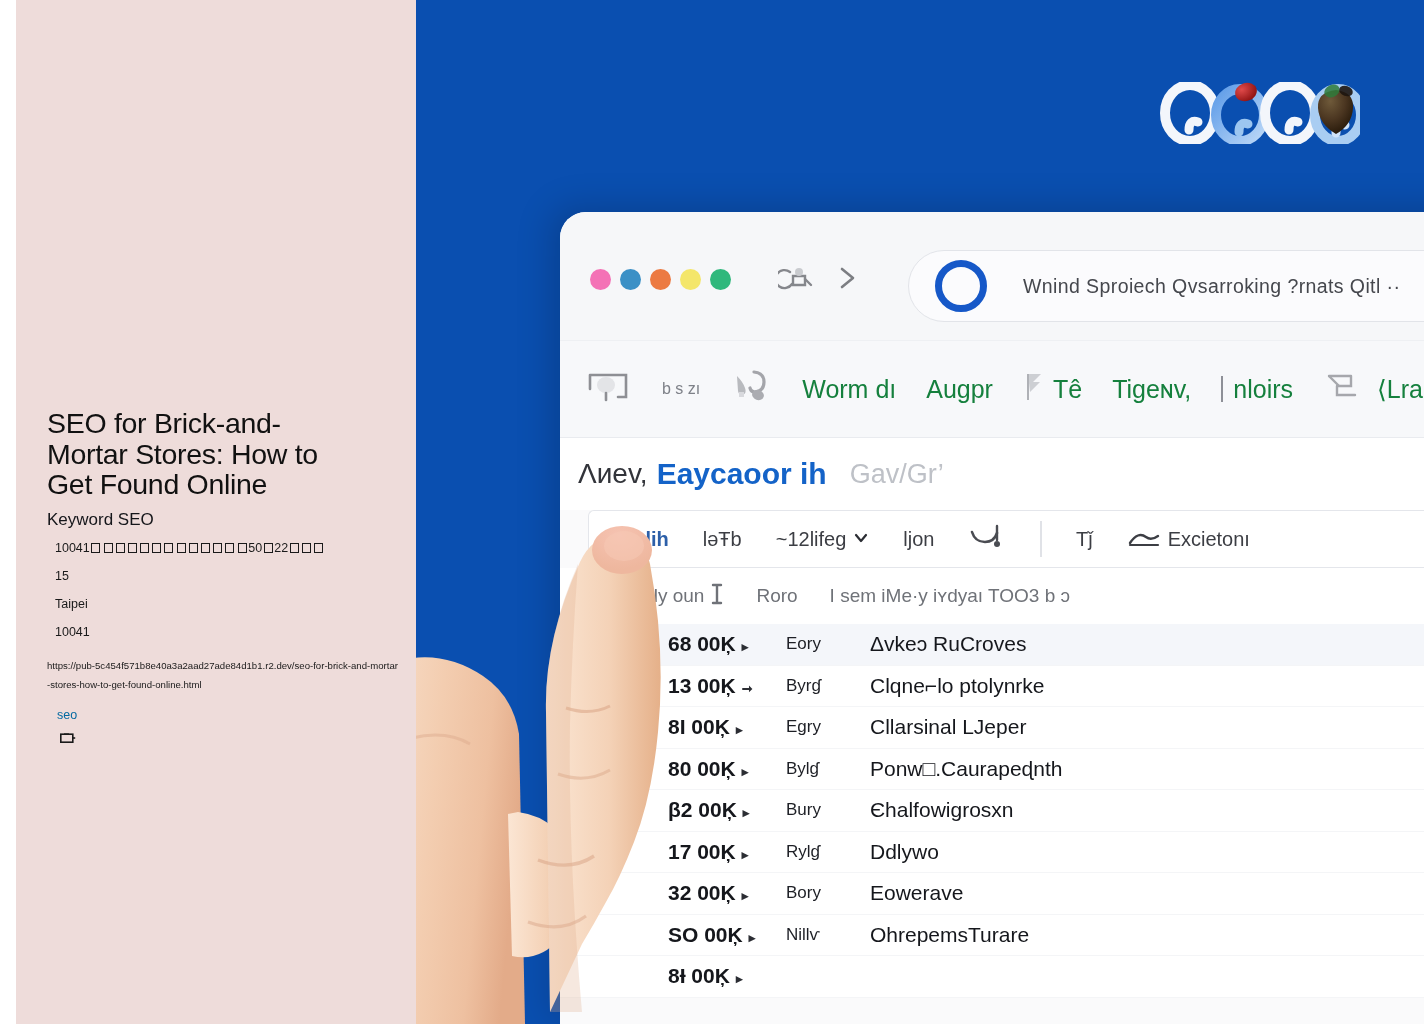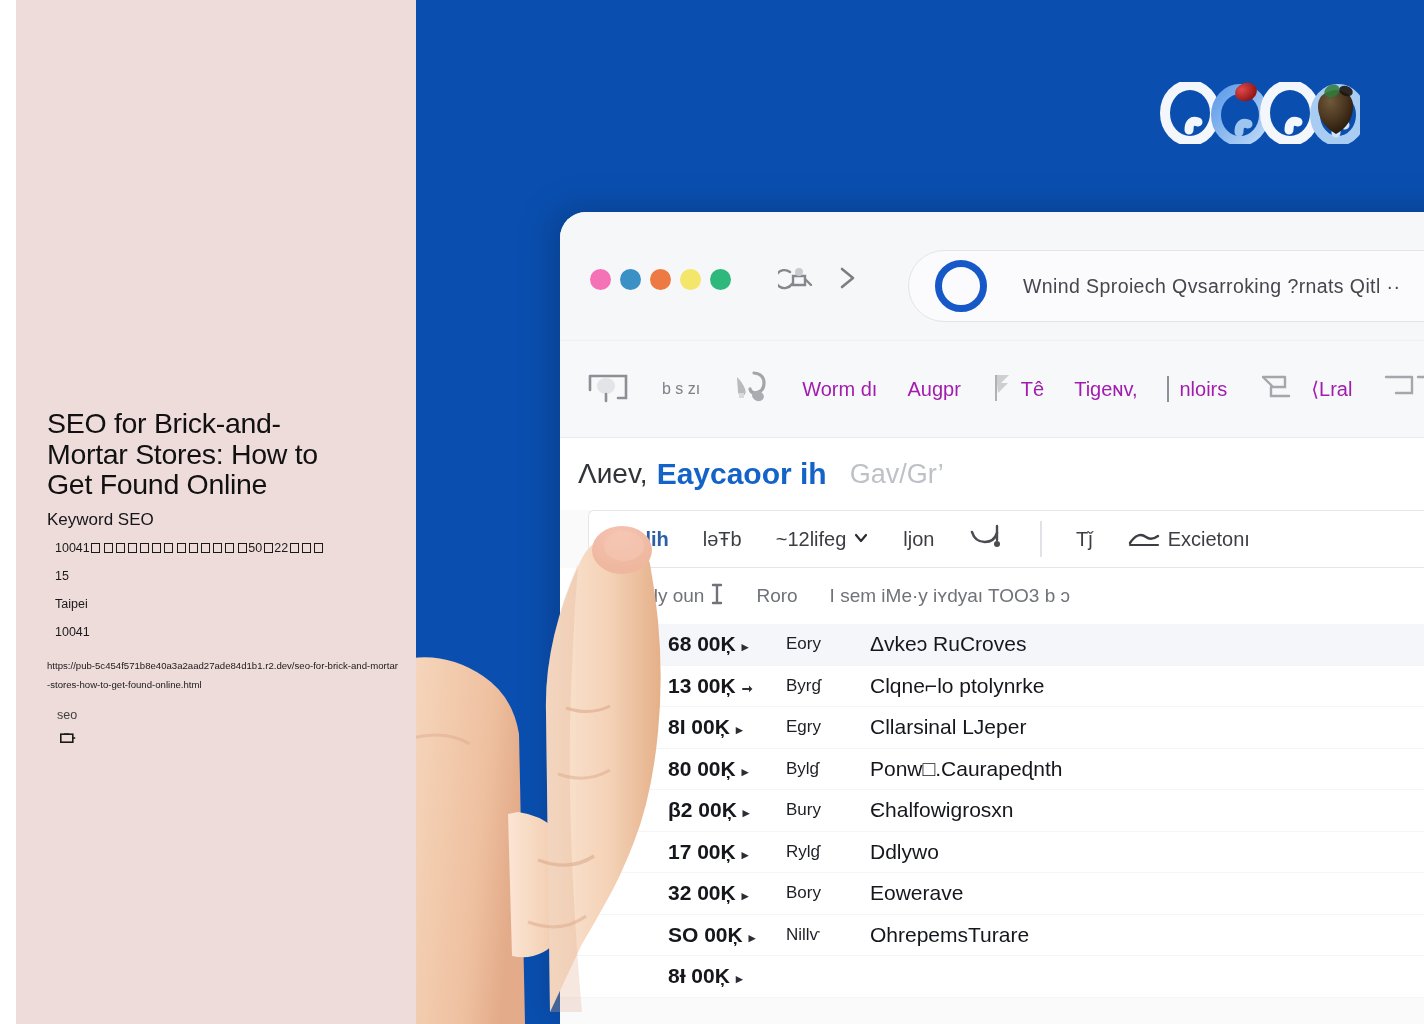--- a/index.html
+++ b/index.html
@@ -206,8 +206,8 @@
     overflow: hidden;
   }
   .tb-item {
-    font-size: 20px;
-    color: #a21caf;
+    font-size: 25px;
+    color: #15803d;
     white-space: nowrap;
     filter: blur(.2px);
     display: flex;

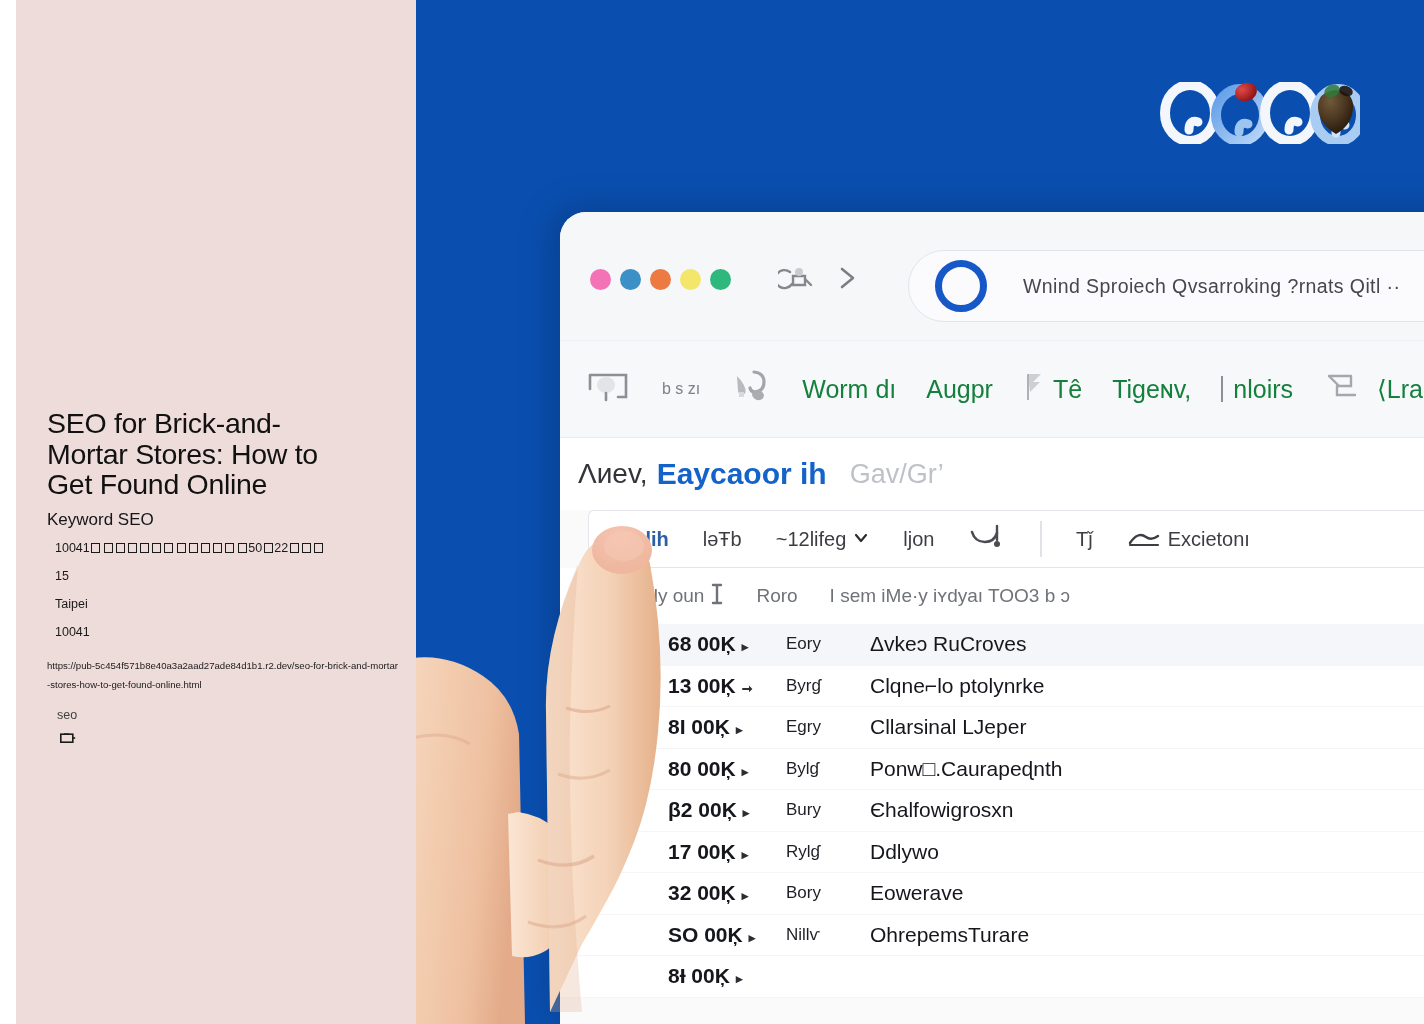--- a/index.html
+++ b/index.html
@@ -90,7 +90,7 @@
     left: 10px;
     top: 300px;
     font-size: 12.5px;
-    color: #404040;
+    color: #0369a1;
   }
   .lp-tag-icon {
     position: absolute;

